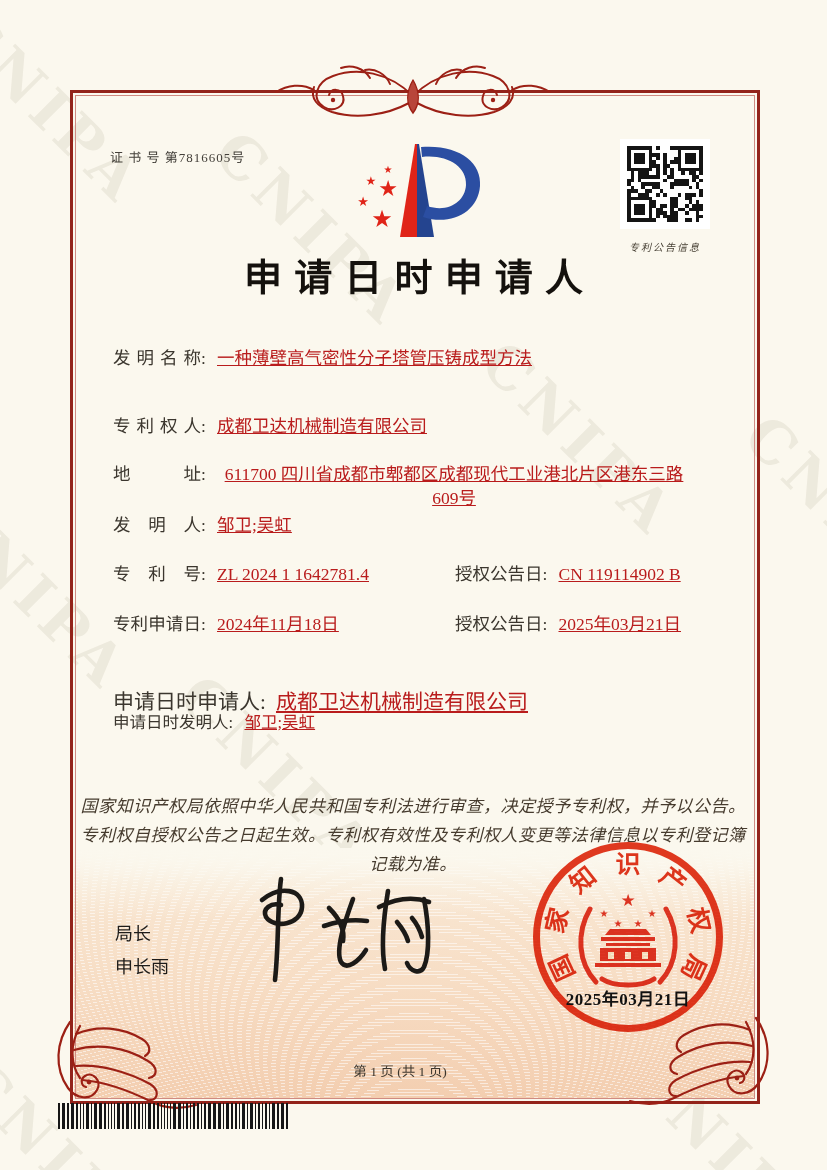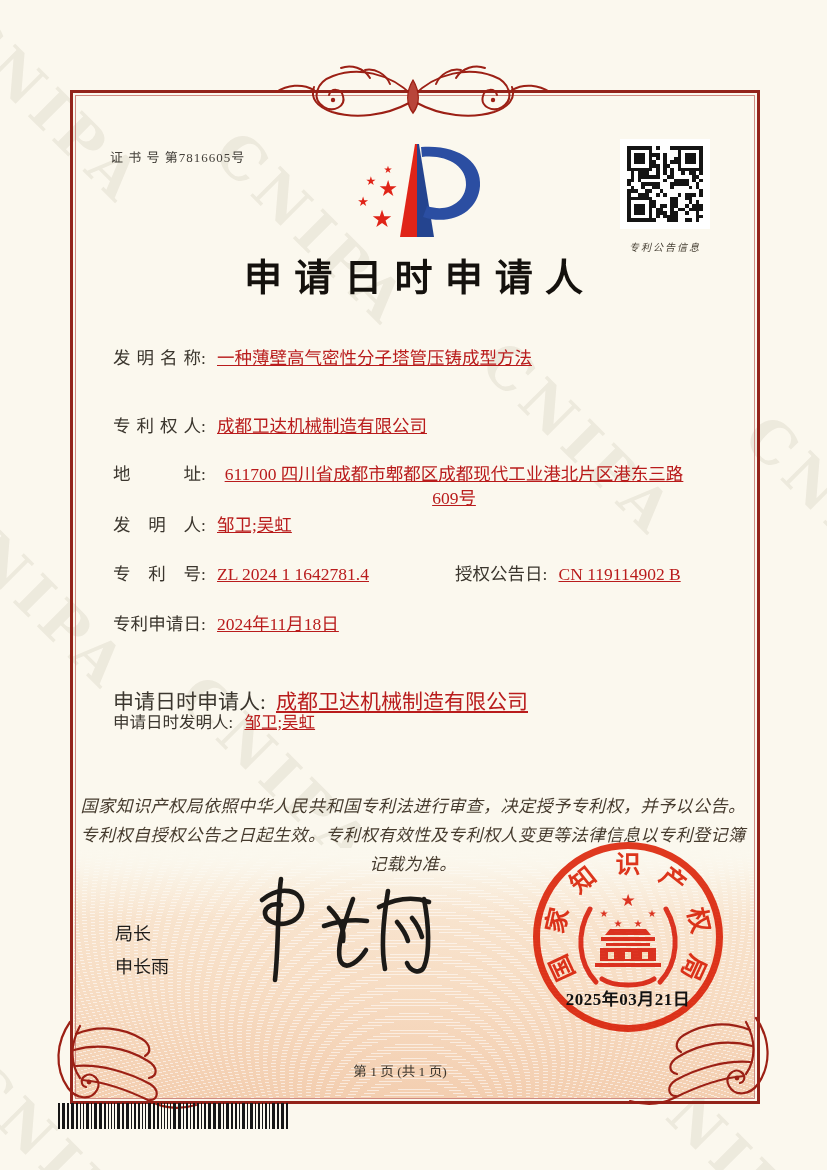--- a/index.html
+++ b/index.html
@@ -422,6 +422,9 @@
   </div>
   <div class="frow" style="top:612px">
     <span class="lbl j">专利申请日</span><span class="colon">:</span><span class="val">2024年11月18日</span>
+    <span class="rcol">
+      <span class="lbl">授权公告日</span><span class="colon">:</span><span class="val">2025年03月21日</span>
+    </span>
   </div>
   <div class="frow" style="top:690px;font-size:21px">
     <span class="lbl">申请日时申请人</span><span class="colon">:</span><span class="val">成都卫达机械制造有限公司</span>

